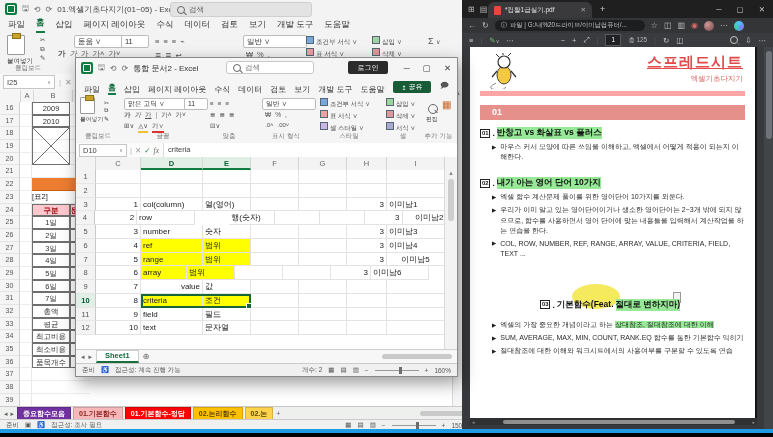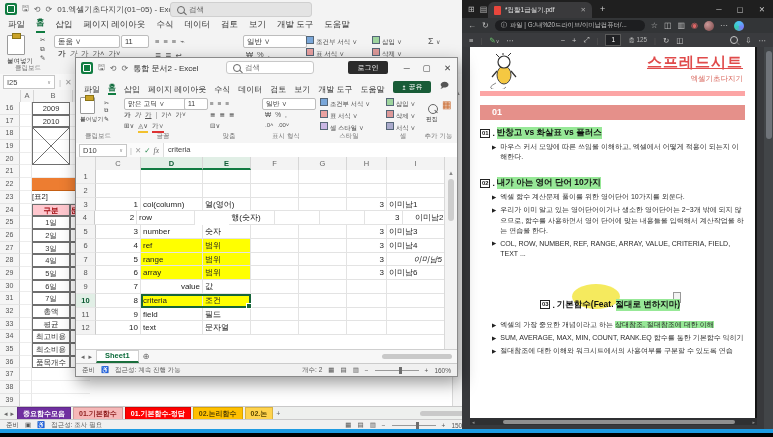--- a/index.html
+++ b/index.html
@@ -189,7 +189,7 @@
         <span>✎</span>
       </div>
       <div class="abs grp-label" style="left:2px;top:31px;width:52px">클립보드</div>
-      <div class="abs rbox" style="left:54px;top:2px;width:58px"><span>돋움</span> ∨</div>
+      <div class="abs rbox" style="left:74px;top:2px;width:58px"><span>돋움</span> ∨</div>
       <div class="abs rbox" style="left:121px;top:2px;width:20px"><span>11</span></div>
       <div class="abs glyphrow" style="left:58px;top:16px">
         <b>가</b>

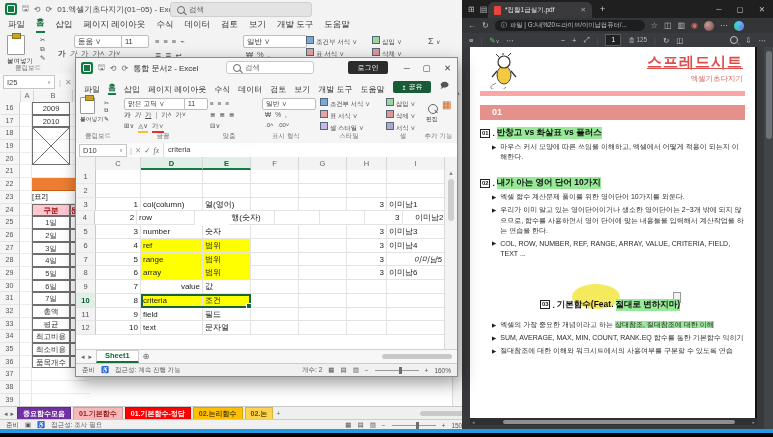--- a/index.html
+++ b/index.html
@@ -621,7 +621,7 @@
           <span class="incell" style="width: 48px; text-align: left;"></span>
           <span class="incell" style="width: 48px; text-align: left;"></span>
           <span class="incell" style="width: 40px; text-align: right;">3</span>
-          <span class="incell" style="width: 58px; text-align: right; font-style: italic;">이미남5</span>
+          <span class="incell" style="width: 58px; text-align: center;">이미남5</span>
         </div>
         <div class="inrow">
           <span class="rh">8</span>

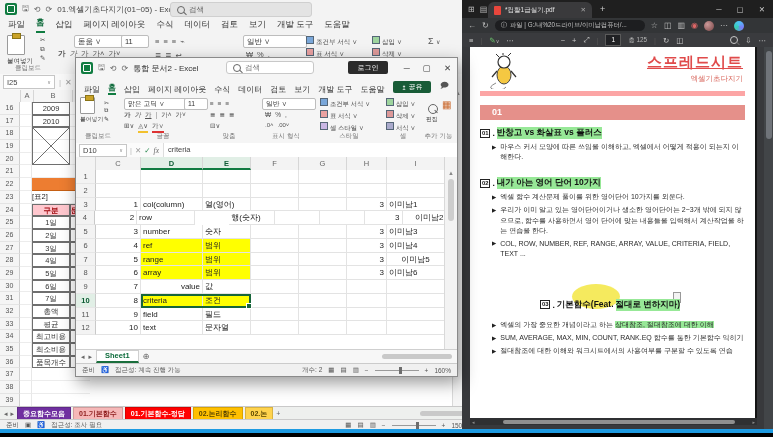--- a/index.html
+++ b/index.html
@@ -626,7 +626,7 @@
         <div class="inrow">
           <span class="rh">8</span>
           <span class="incell" style="width: 45px; text-align: right;">6</span>
-          <span class="incell yellow" style="width: 62px; text-align: left;">array</span>
+          <span class="incell yellow" style="width: 46px; text-align: left;">array</span>
           <span class="incell yellow" style="width: 48px; text-align: left;">범위</span>
           <span class="incell" style="width: 48px; text-align: left;"></span>
           <span class="incell" style="width: 48px; text-align: left;"></span>

